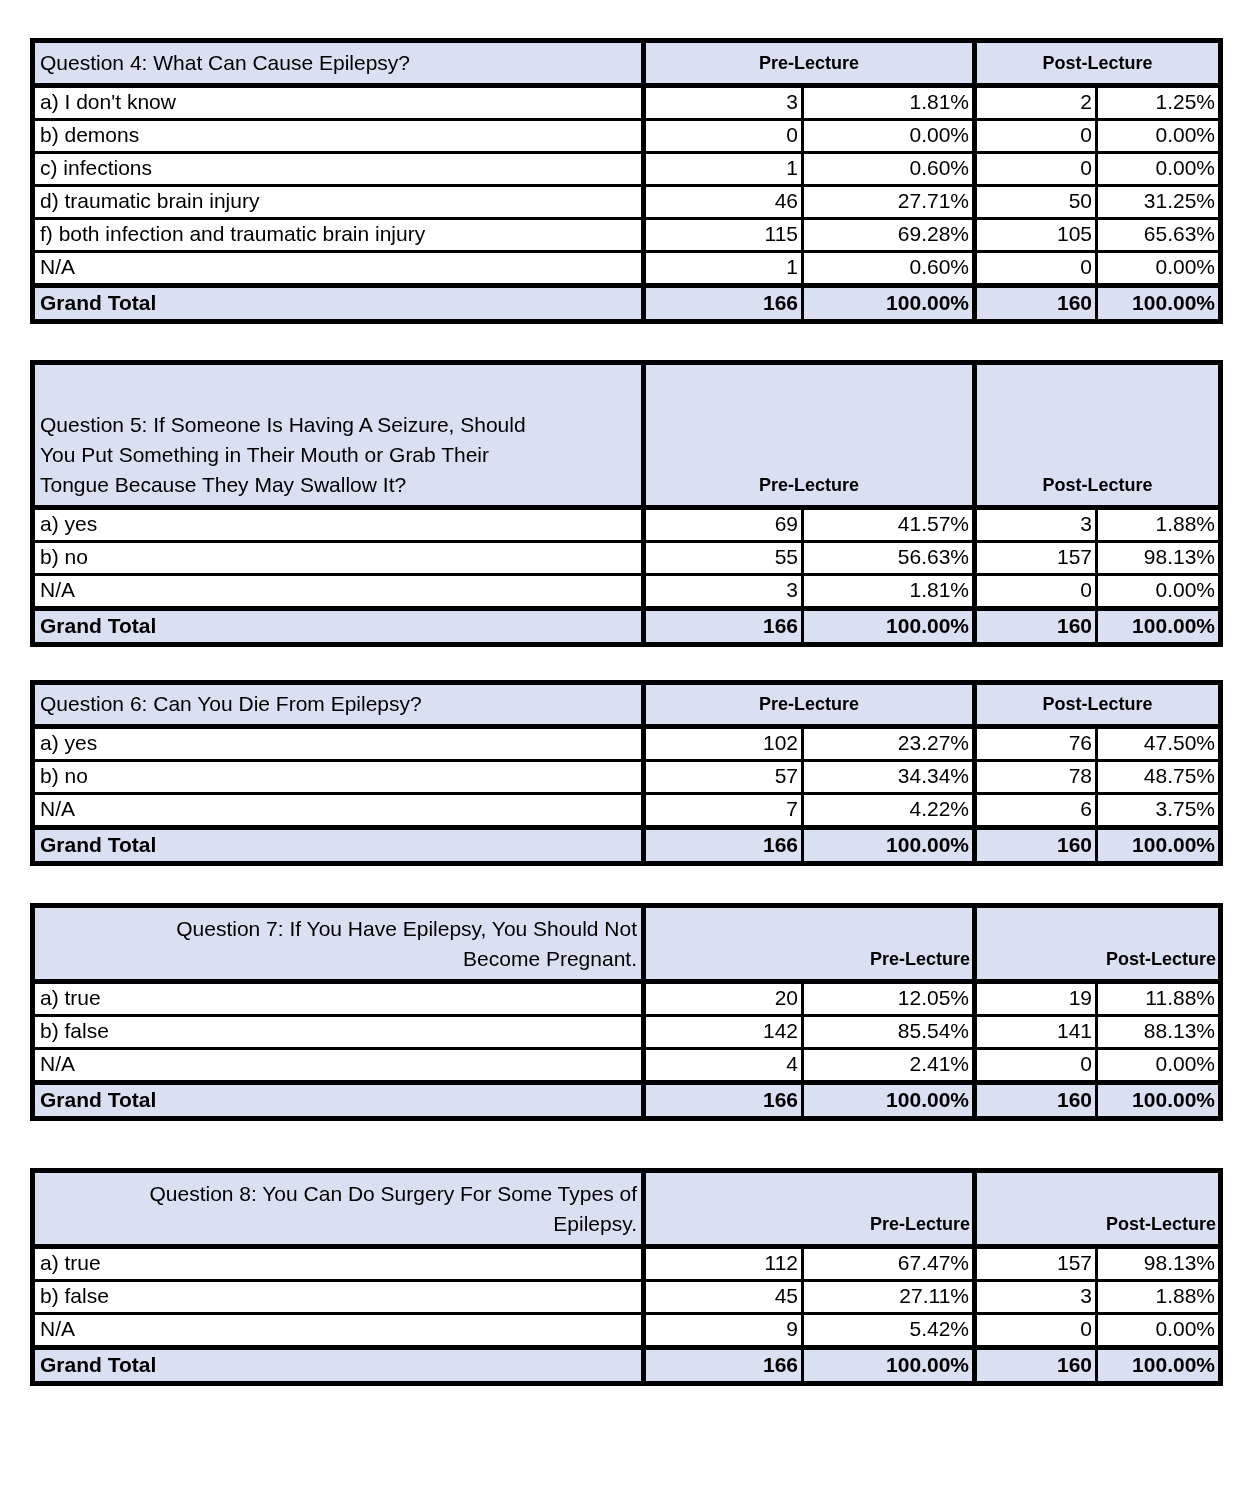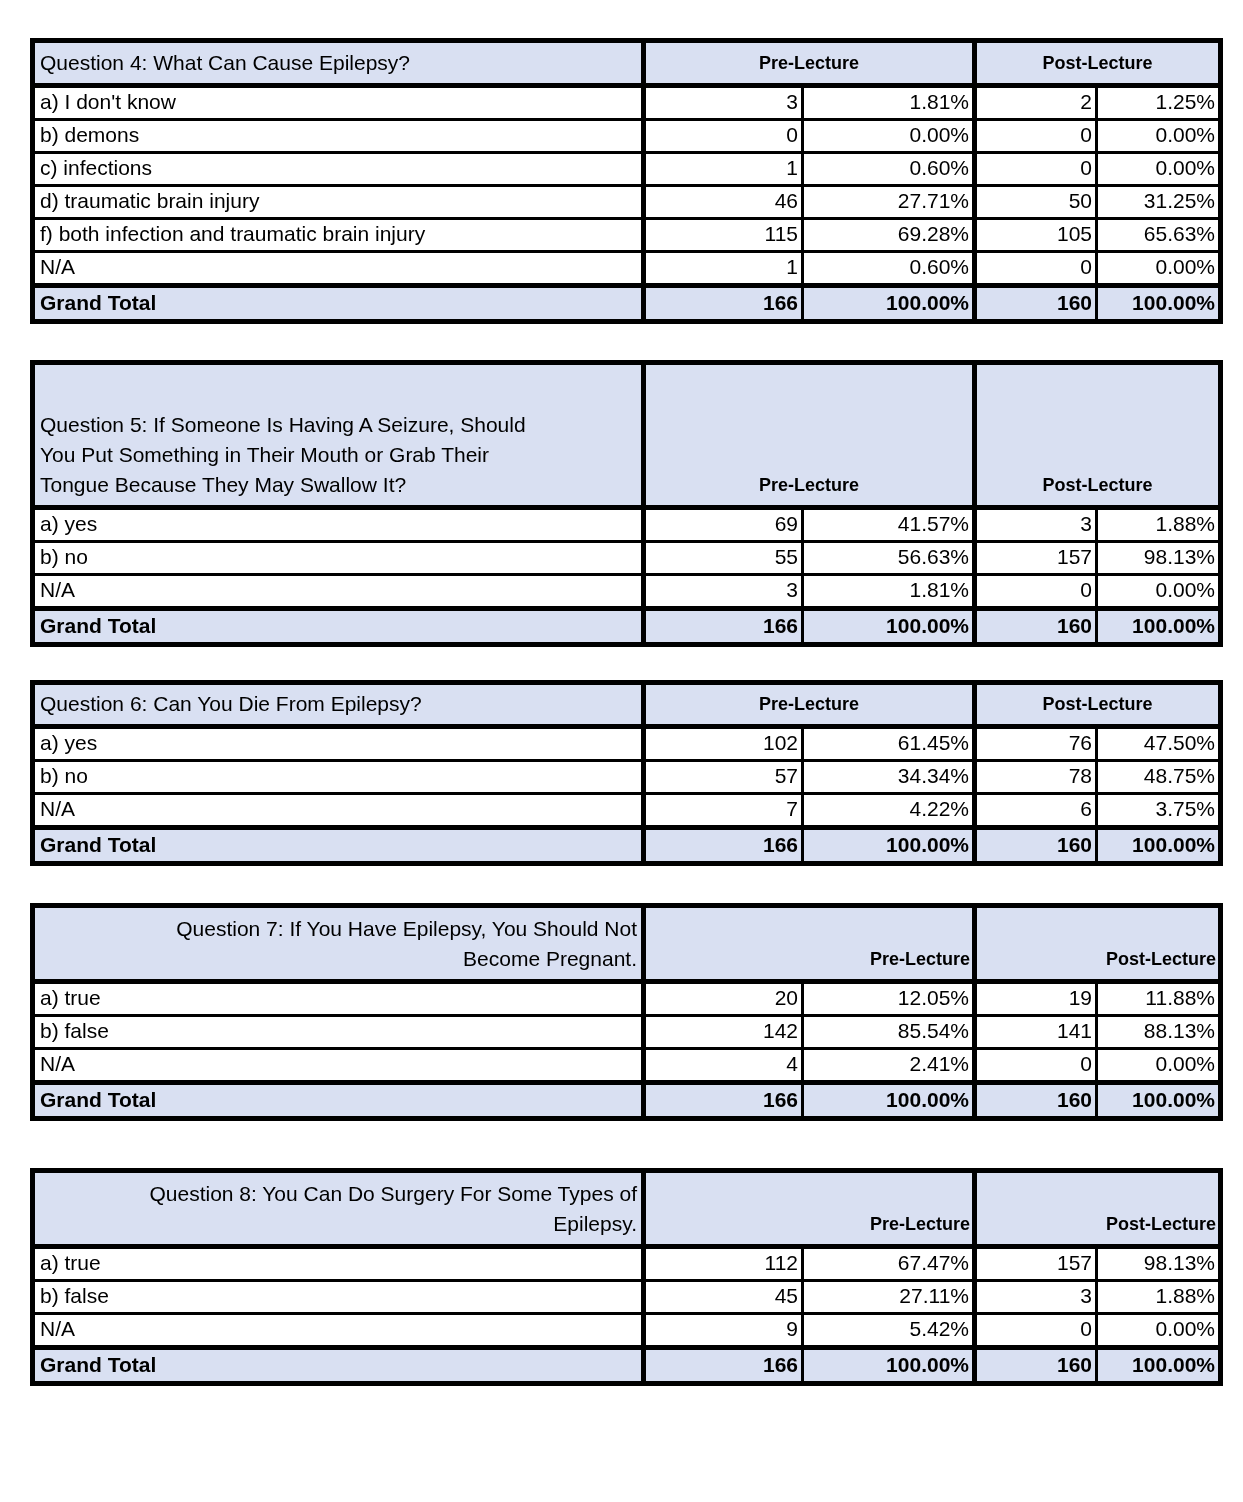--- a/index.html
+++ b/index.html
@@ -238,7 +238,7 @@
   <tr class="data-row">
     <td class="answer c-label">a) yes</td>
     <td class="num c-pre-n">102</td>
-    <td class="num c-pre-p">61.45%</td>
+    <td class="num c-pre-p">23.27%</td>
     <td class="num c-post-n">76</td>
     <td class="num c-post-p">47.50%</td>
   </tr>

